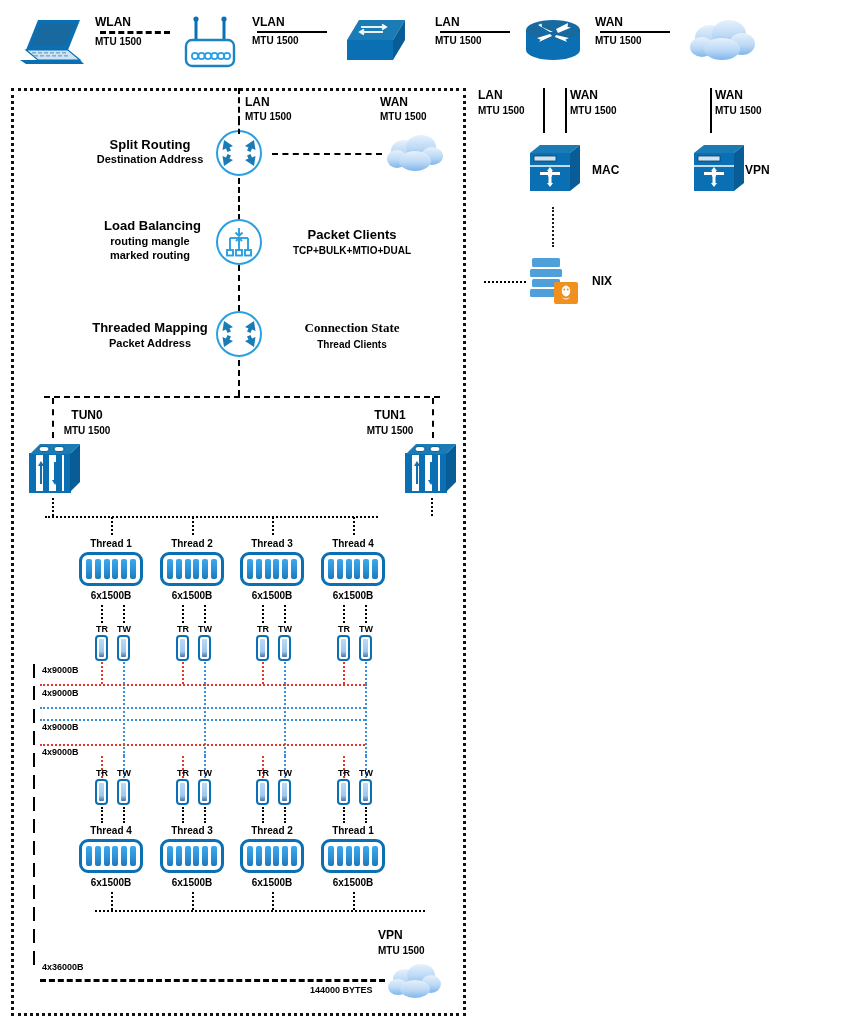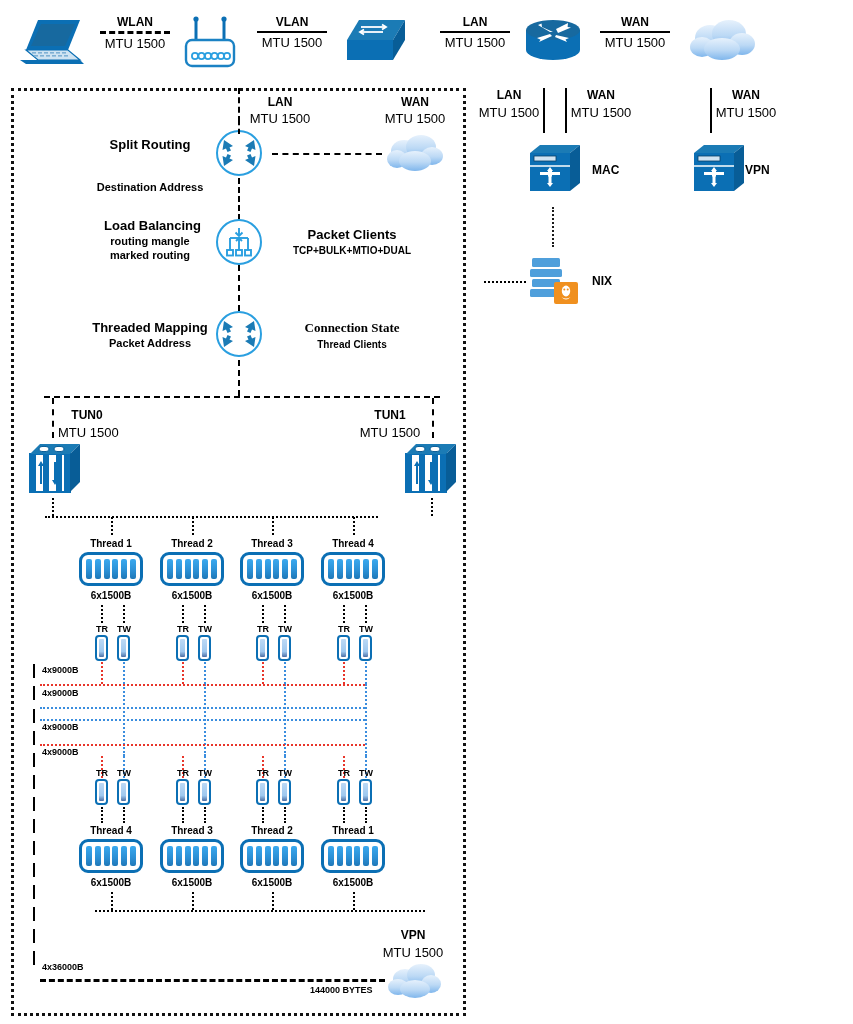--- a/index.html
+++ b/index.html
@@ -29,7 +29,7 @@
   .t9{font-size:9px;}
 
   
-  .linkgrp{position:absolute;text-align:center;white-space:nowrap;}
+  .linkgrp{position:absolute;white-space:nowrap;}
   .linkgrp .nm{font-size:12px;font-weight:bold;color:#000;}
   .linkgrp .mtu{font-size:13px;font-weight:normal;color:#000;}
   .rule-solid{height:0;border-top:2px solid #000;margin:2px auto 2px auto;}

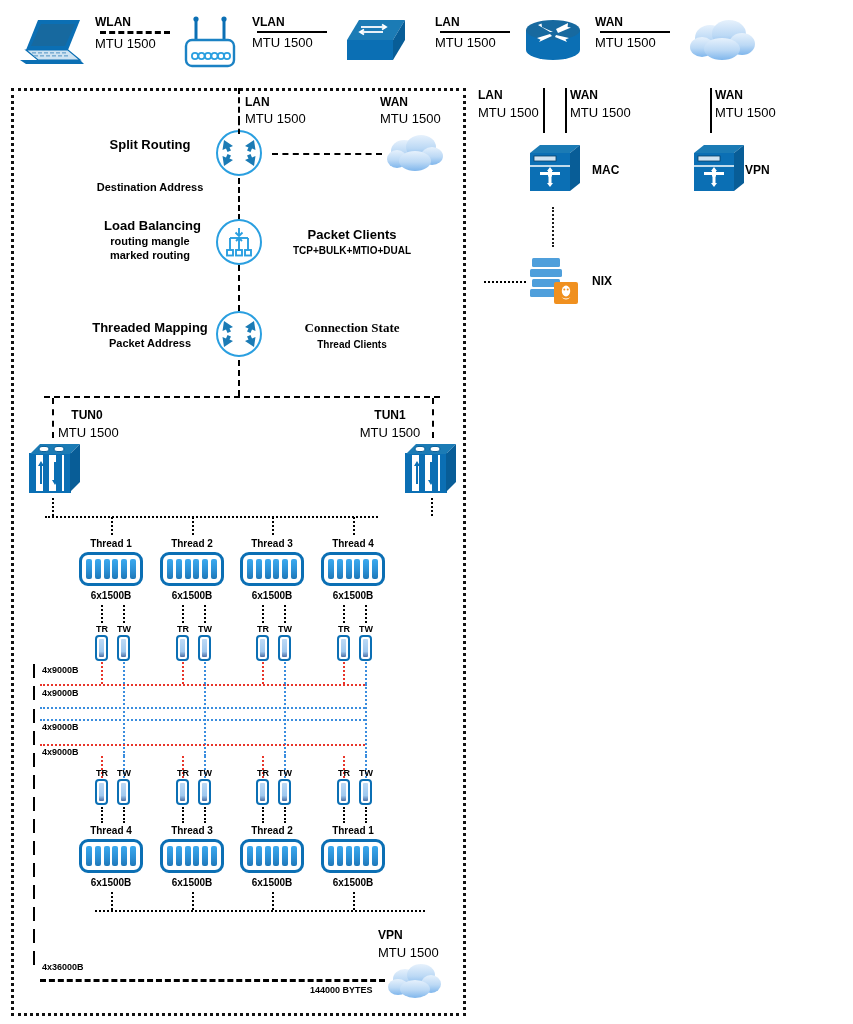--- a/index.html
+++ b/index.html
@@ -31,7 +31,7 @@
   
   .linkgrp{position:absolute;white-space:nowrap;}
   .linkgrp .nm{font-size:12px;font-weight:bold;color:#000;}
-  .linkgrp .mtu{font-size:13px;font-weight:normal;color:#000;}
+  .linkgrp .mtu{font-size:10px;font-weight:bold;color:#000;}
   .rule-solid{height:0;border-top:2px solid #000;margin:2px auto 2px auto;}
   .rule-dash{height:0;border-top:3px dashed #000;margin:2px auto 2px auto;}
 

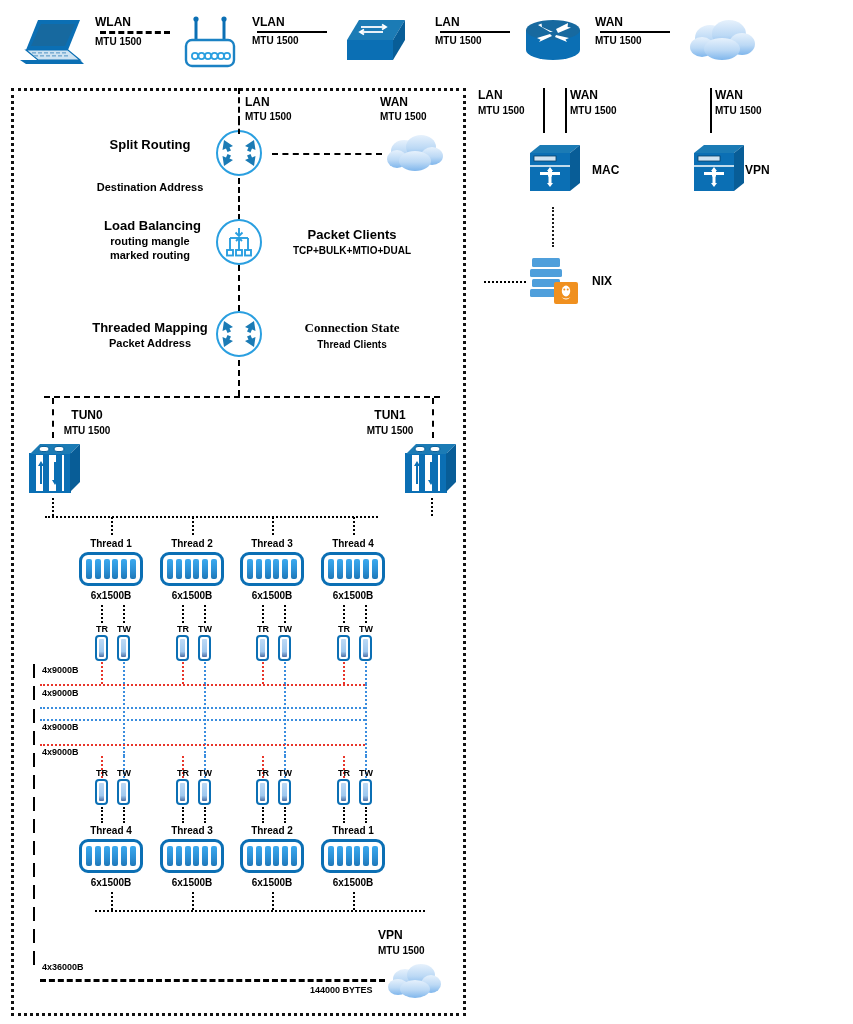--- a/index.html
+++ b/index.html
@@ -310,7 +310,7 @@
   <div class="lbl t12" style="left:745px;top:163px;">VPN</div>
 
   <div class="lbl t13" style="left:80px;top:137px;width:140px;">Split Routing</div>
-  <div class="lbl t11" style="left:70px;top:153px;width:160px;margin-top:28px;">Destination Address</div>
+  <div class="lbl t11" style="left:70px;top:153px;width:160px;">Destination Address</div>
 
   <div class="circ" style="left:216px;top:130px;width:46px;height:46px;">
     <svg width="42" height="42" viewBox="0 0 42 42" style="margin:0px;">

